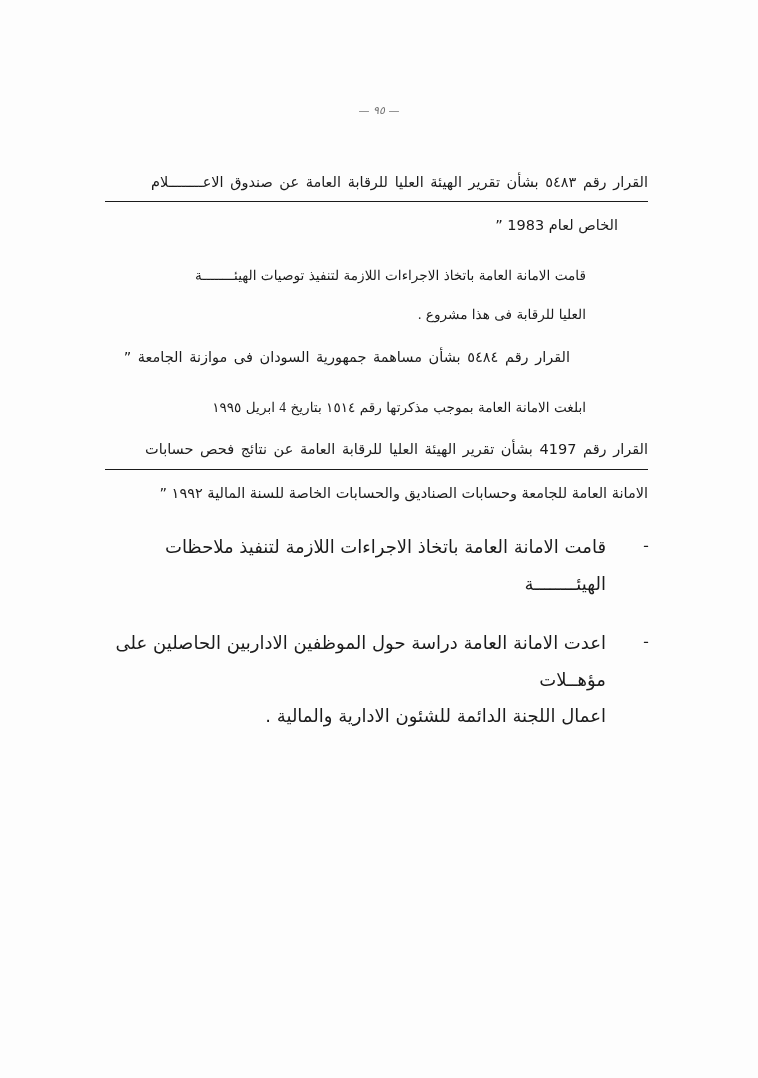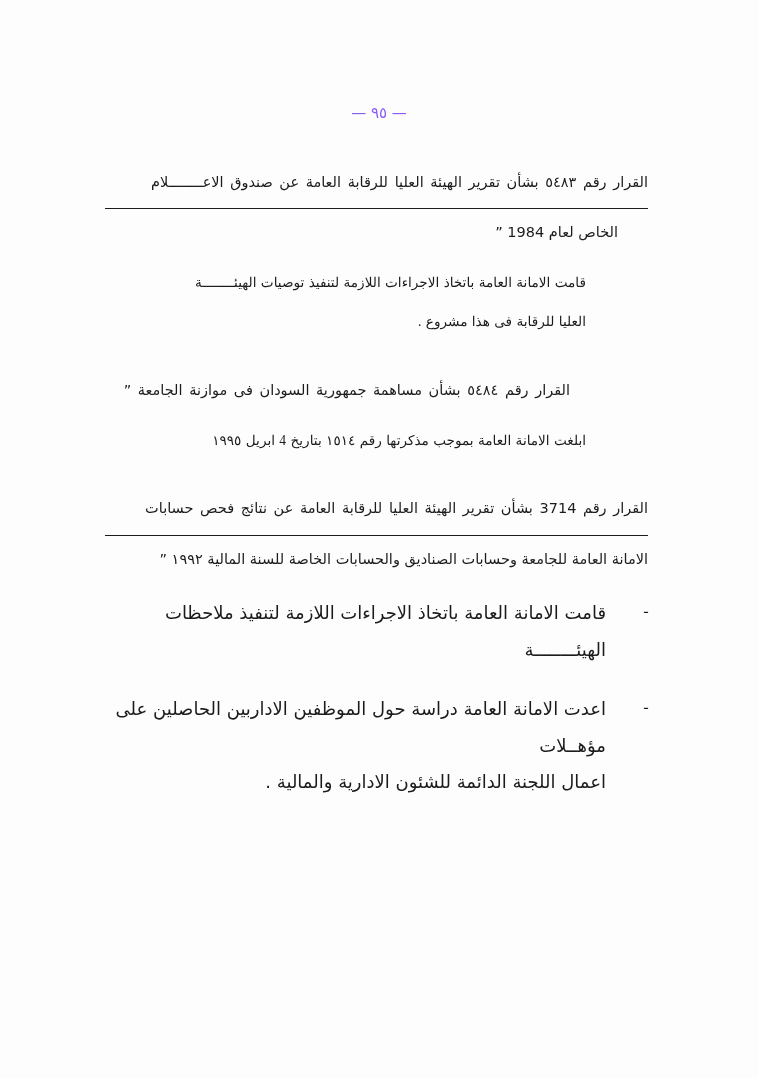--- a/index.html
+++ b/index.html
@@ -26,9 +26,10 @@
     left: 0;
     right: 0;
     text-align: center;
-    font-size: 15px;
+    font-size: 11px;
     letter-spacing: 1px;
-    color: #8b5cf6;
+    color: #737373;
+    font-style: italic;
   }
   .content {
     position: absolute;

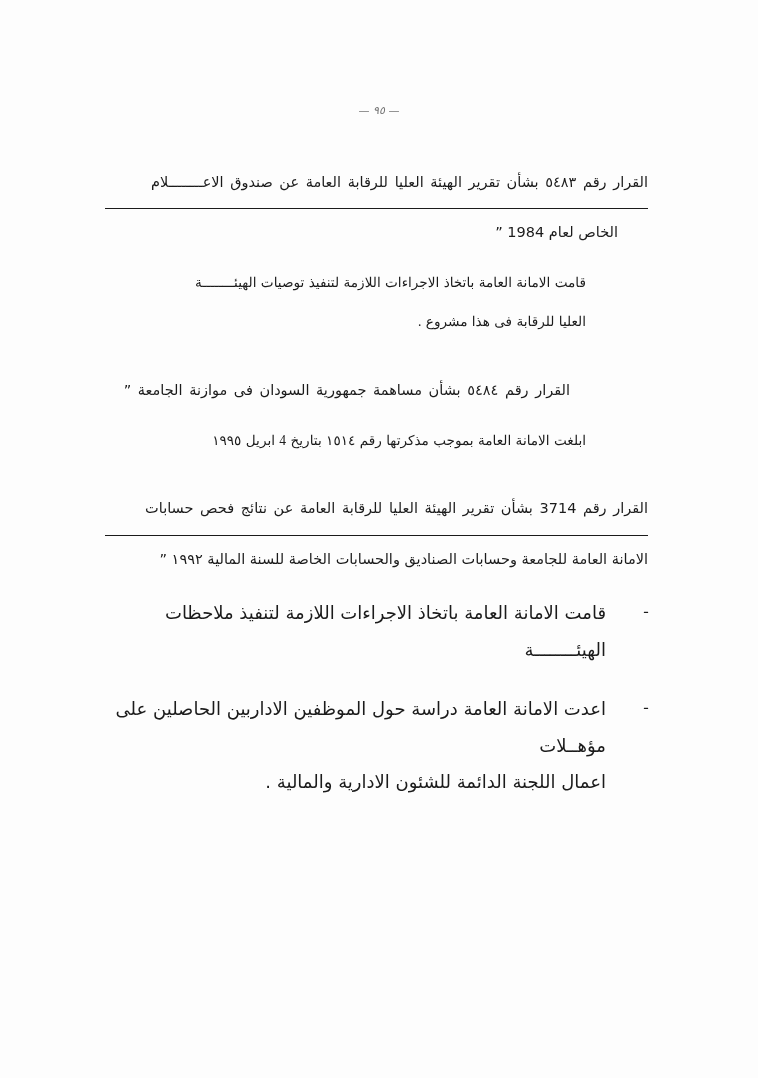--- a/index.html
+++ b/index.html
@@ -50,7 +50,7 @@
   }
   .heading-underline {
     border-bottom: 1.4px solid #1b1b1b;
-    padding-bottom: 12px;
+    padding-bottom: 5px;
     display: block;
   }
   .heading-cont {

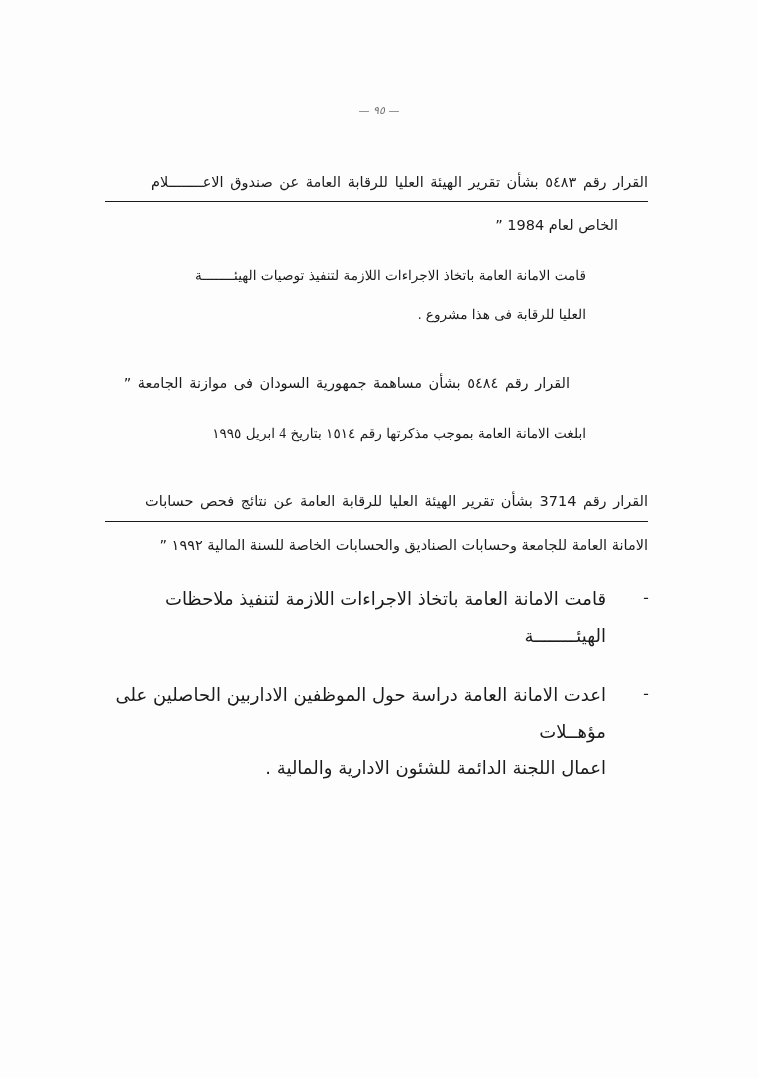--- a/index.html
+++ b/index.html
@@ -105,7 +105,7 @@
       <div class="heading">
         <span class="line heading-underline">القرار رقم ٥٤٨٣ بشأن تقرير الهيئة العليا للرقابة العامة عن صندوق الاعــــــــلام</span>
       </div>
-      <div class="heading-cont indent-1">الخاص لعام 1984 ”</div>
+      <div class="heading-cont indent-1">الخاص لعام 1983 ”</div>
 
       <div class="para indent-2 gap-md">قامت الامانة العامة باتخاذ الاجراءات اللازمة لتنفيذ توصيات الهيئــــــــة</div>
       <div class="para indent-2 gap-sm">العليا للرقابة فى هذا مشروع .</div>

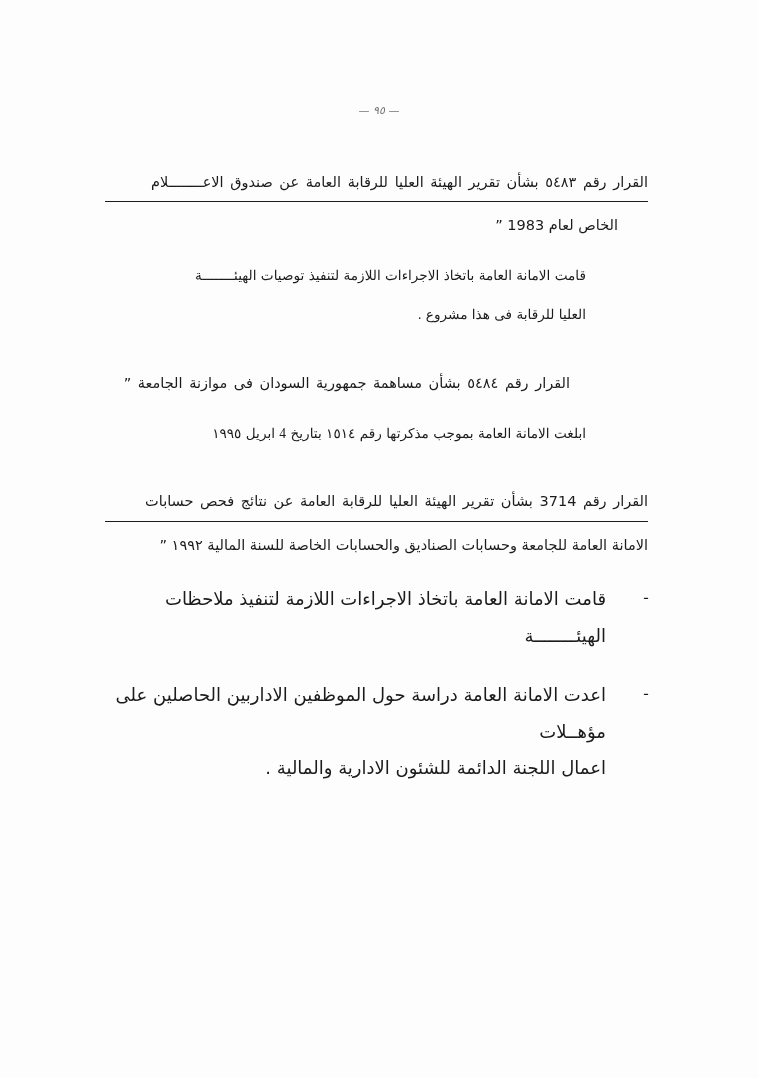--- a/index.html
+++ b/index.html
@@ -68,7 +68,7 @@
   .indent-1 { padding-right: 30px; }
   .indent-2 { padding-right: 62px; }
   .center-ish { padding-right: 78px; }
-  .gap-lg { margin-top: 40px; }
+  .gap-lg { margin-top: 14px; }
   .gap-md { margin-top: 22px; }
   .gap-sm { margin-top: 12px; }
   .bullet-row {

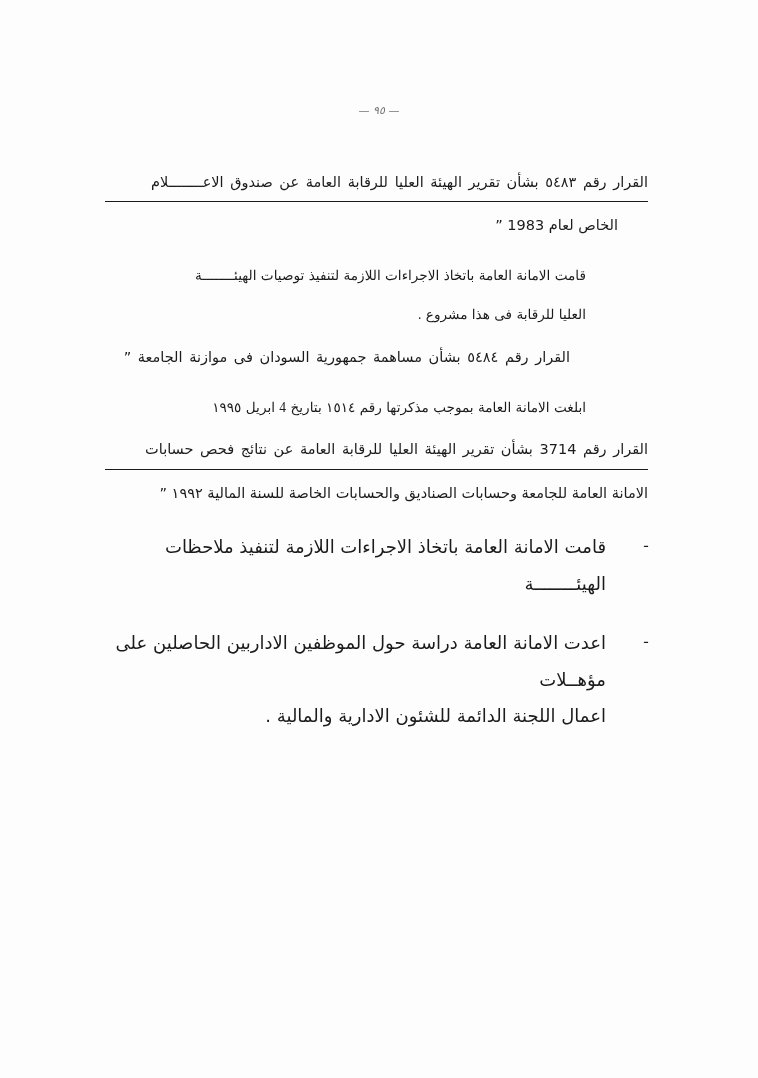--- a/index.html
+++ b/index.html
@@ -119,7 +119,7 @@
 
     <div class="block gap-lg">
       <div class="heading">
-        <span class="line heading-underline">القرار رقم 3714 بشأن تقرير الهيئة العليا للرقابة العامة عن نتائج فحص حسابات</span>
+        <span class="line heading-underline">القرار رقم 4197 بشأن تقرير الهيئة العليا للرقابة العامة عن نتائج فحص حسابات</span>
       </div>
       <div class="heading-cont">الامانة العامة للجامعة وحسابات الصناديق والحسابات الخاصة للسنة المالية ١٩٩٢ ”</div>
 

